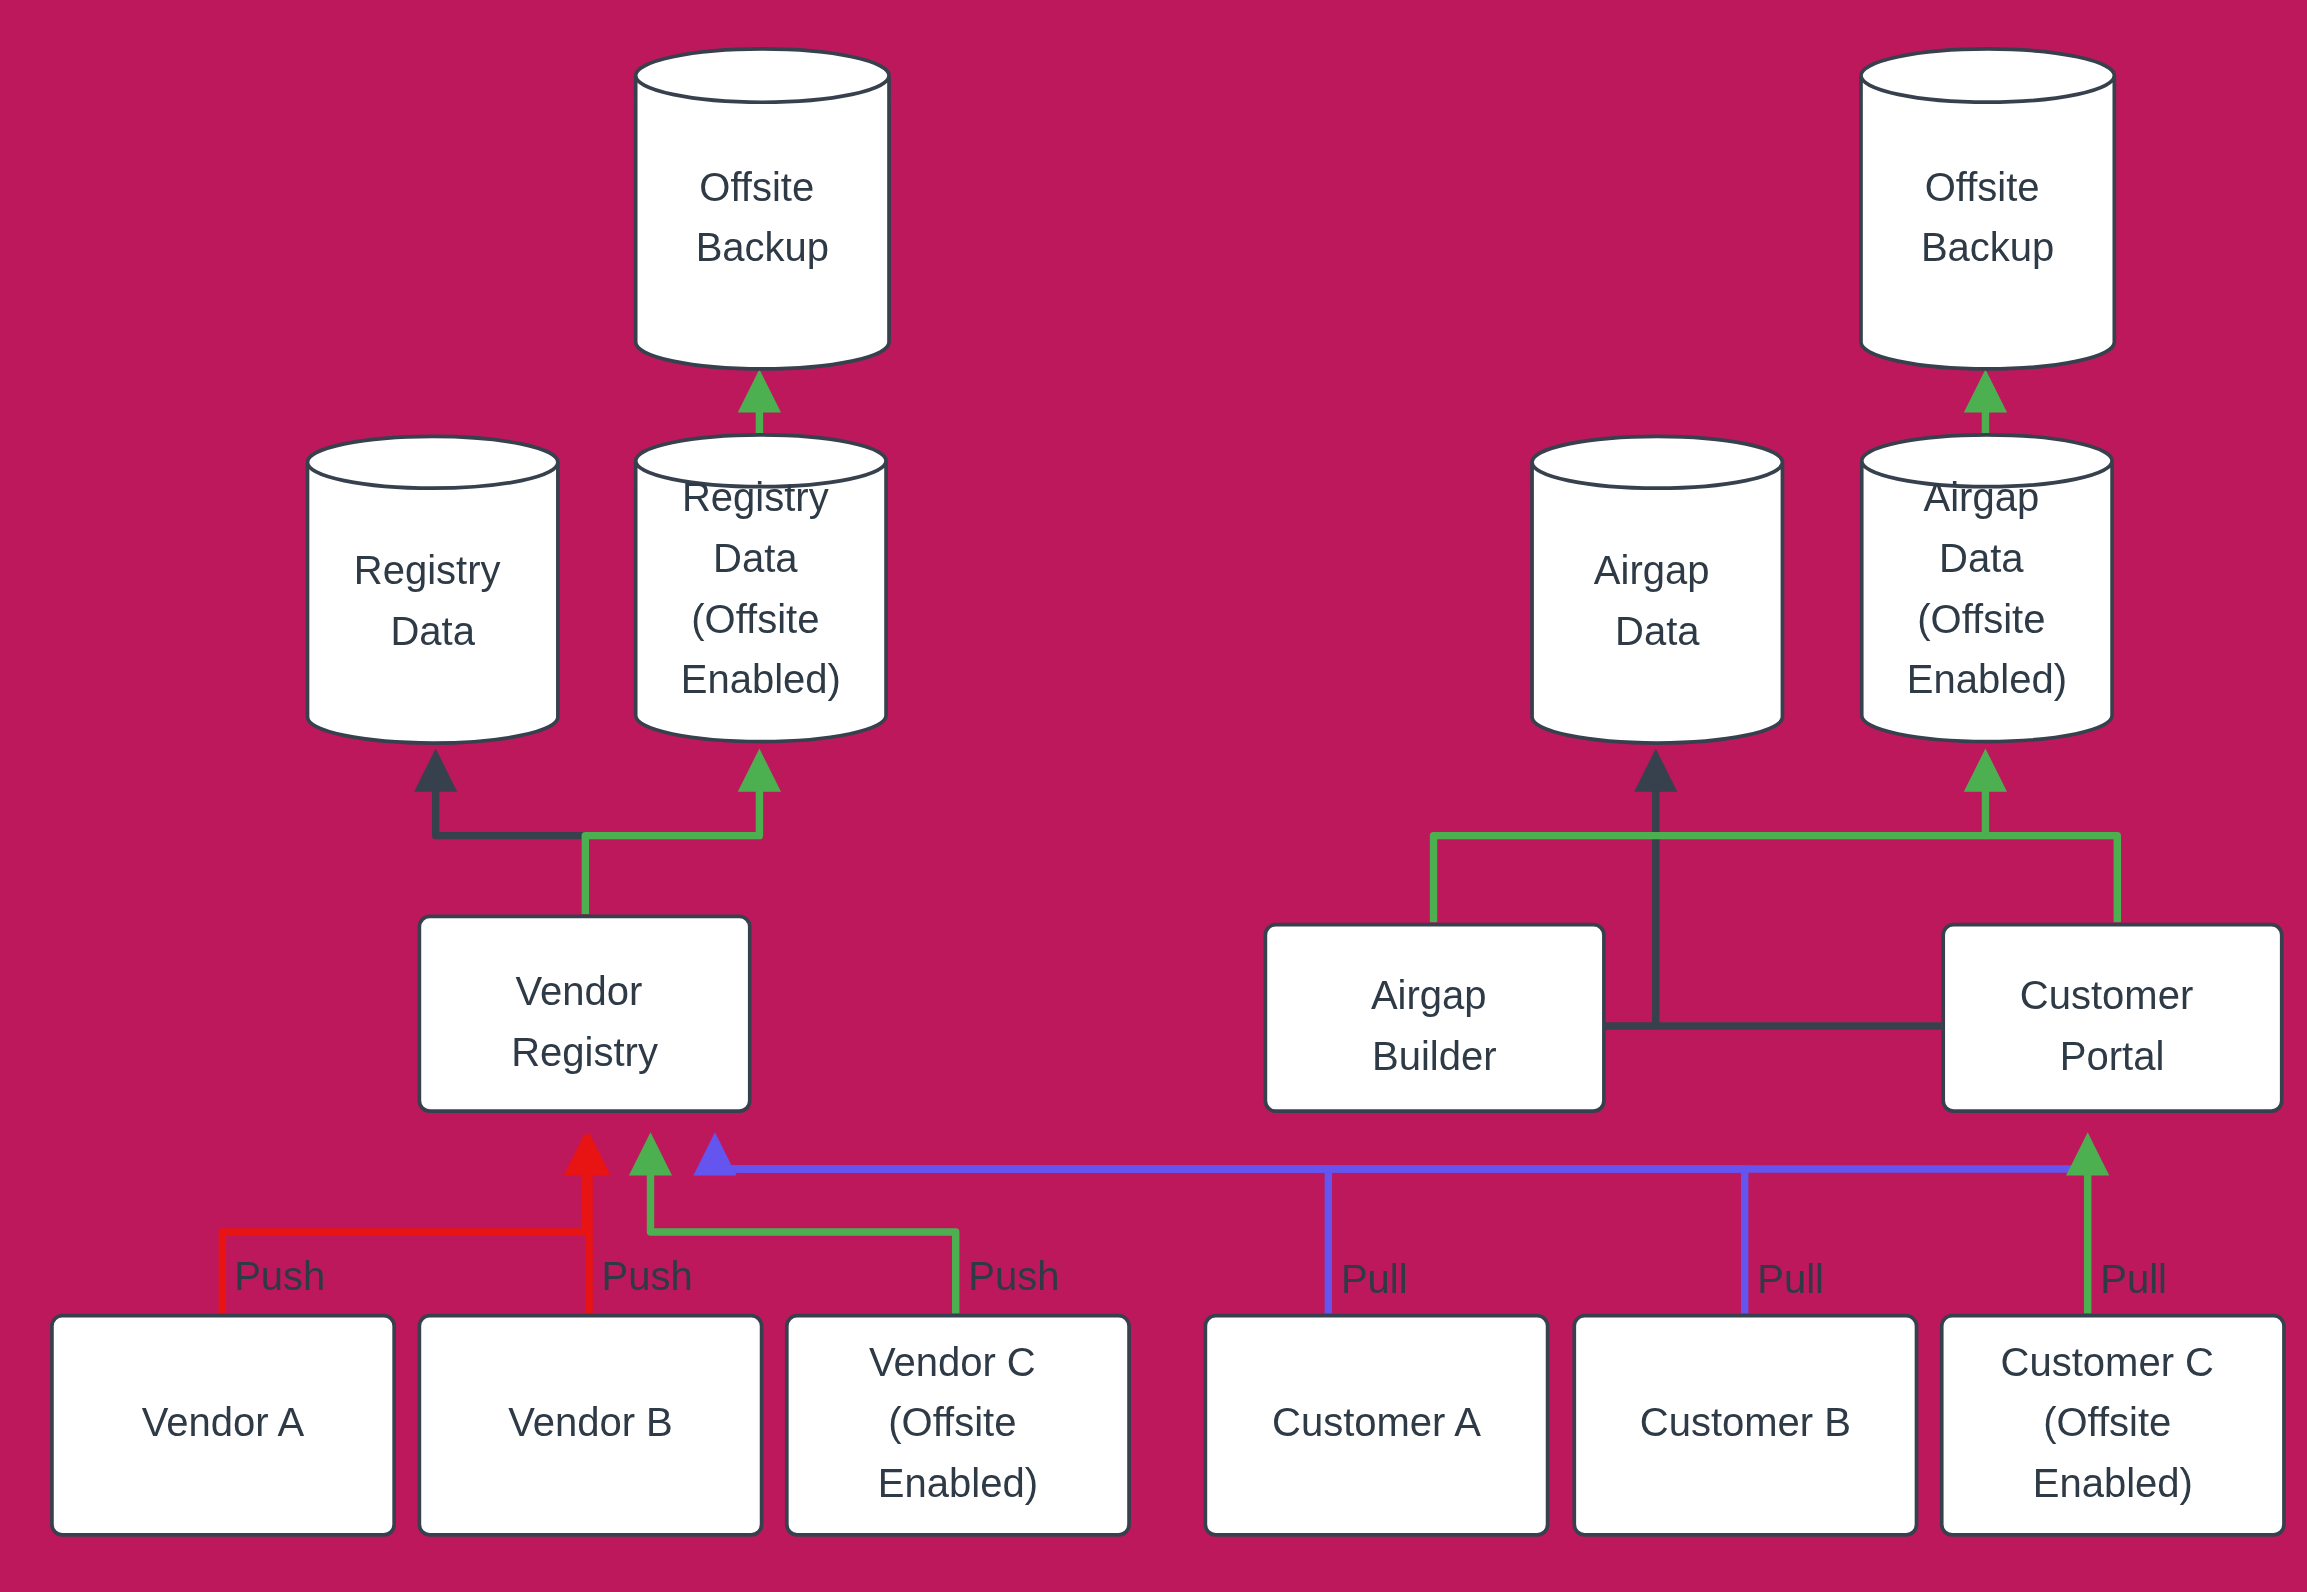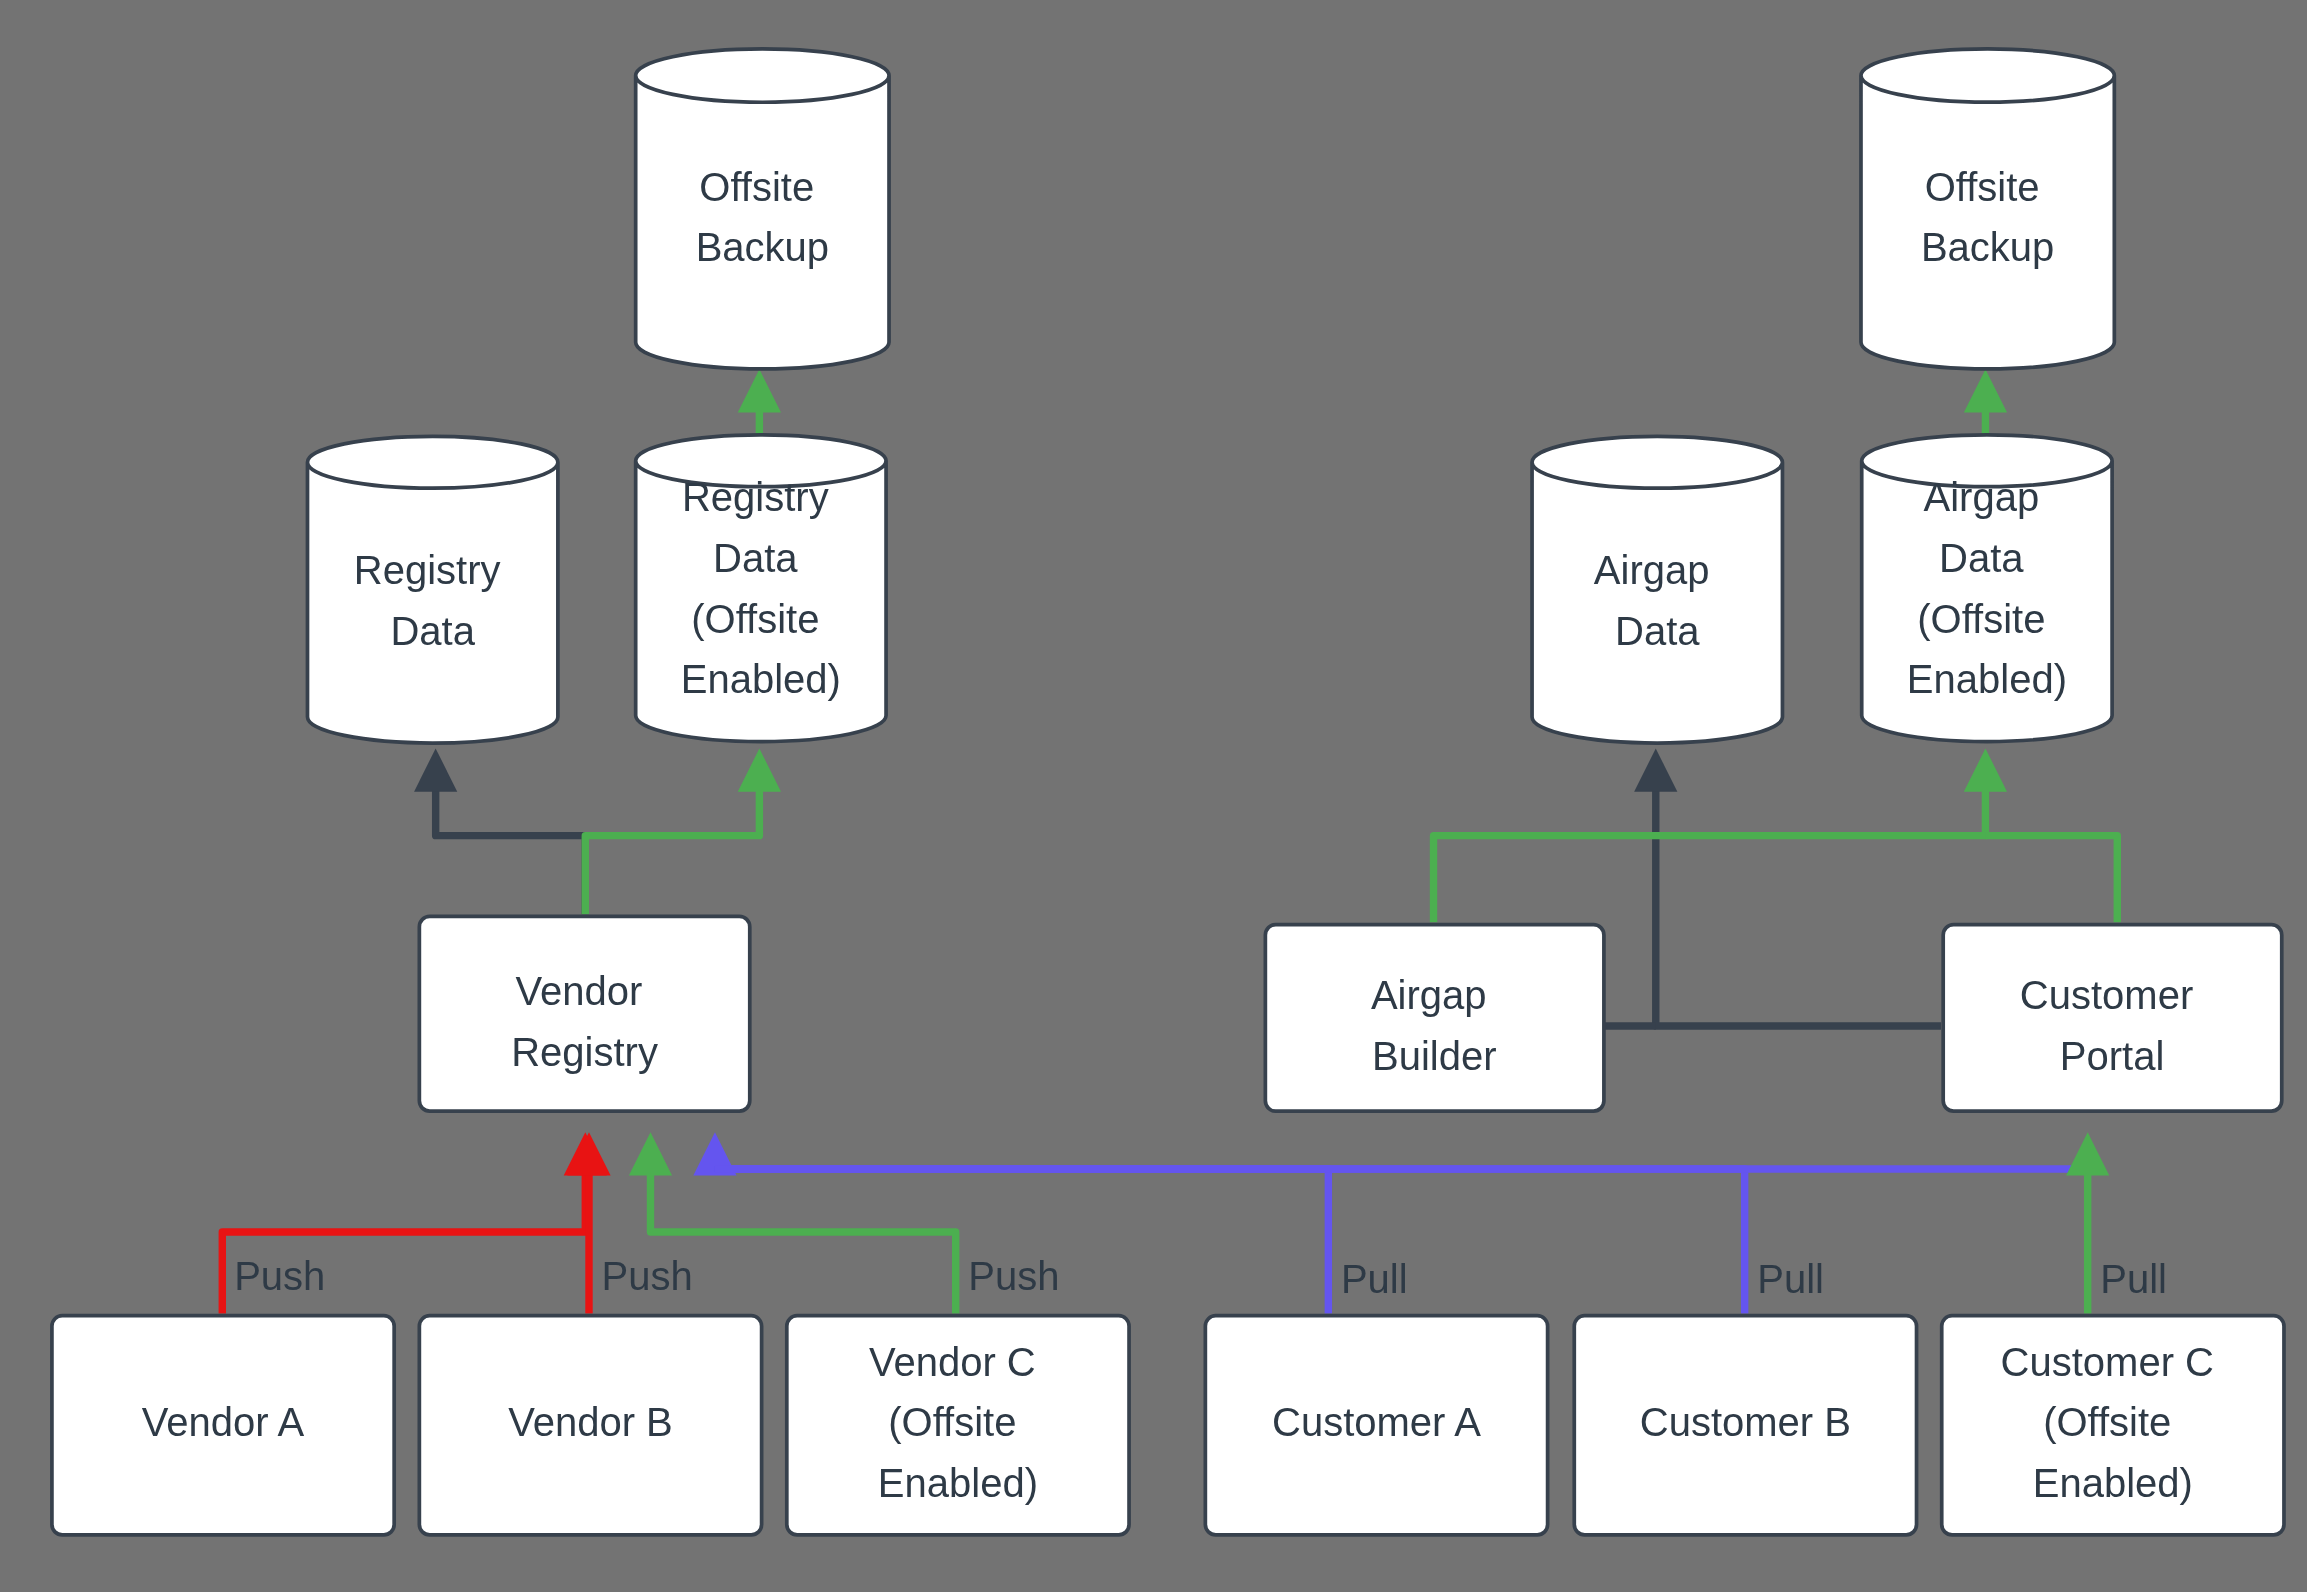--- a/index.html
+++ b/index.html
@@ -5,7 +5,7 @@
   html,body{margin:0;padding:0;background:#ffffff;}
   body{width:2307px;height:1592px;overflow:hidden;
        font-family:"Liberation Sans","DejaVu Sans",sans-serif;}
-  #stage{position:relative;width:2307px;height:1592px;background:#737373;}
+  #stage{position:relative;width:2307px;height:1592px;background:#be185d;}
   svg#diagram{position:absolute;left:0;top:0;width:2307px;height:1592px;display:block;}
   .node-shape{fill:#ffffff;stroke:#37414d;stroke-width:5;}
   .node-text{fill:#2e3a46;font-size:54px;font-family:"Liberation Sans","DejaVu Sans",sans-serif;

